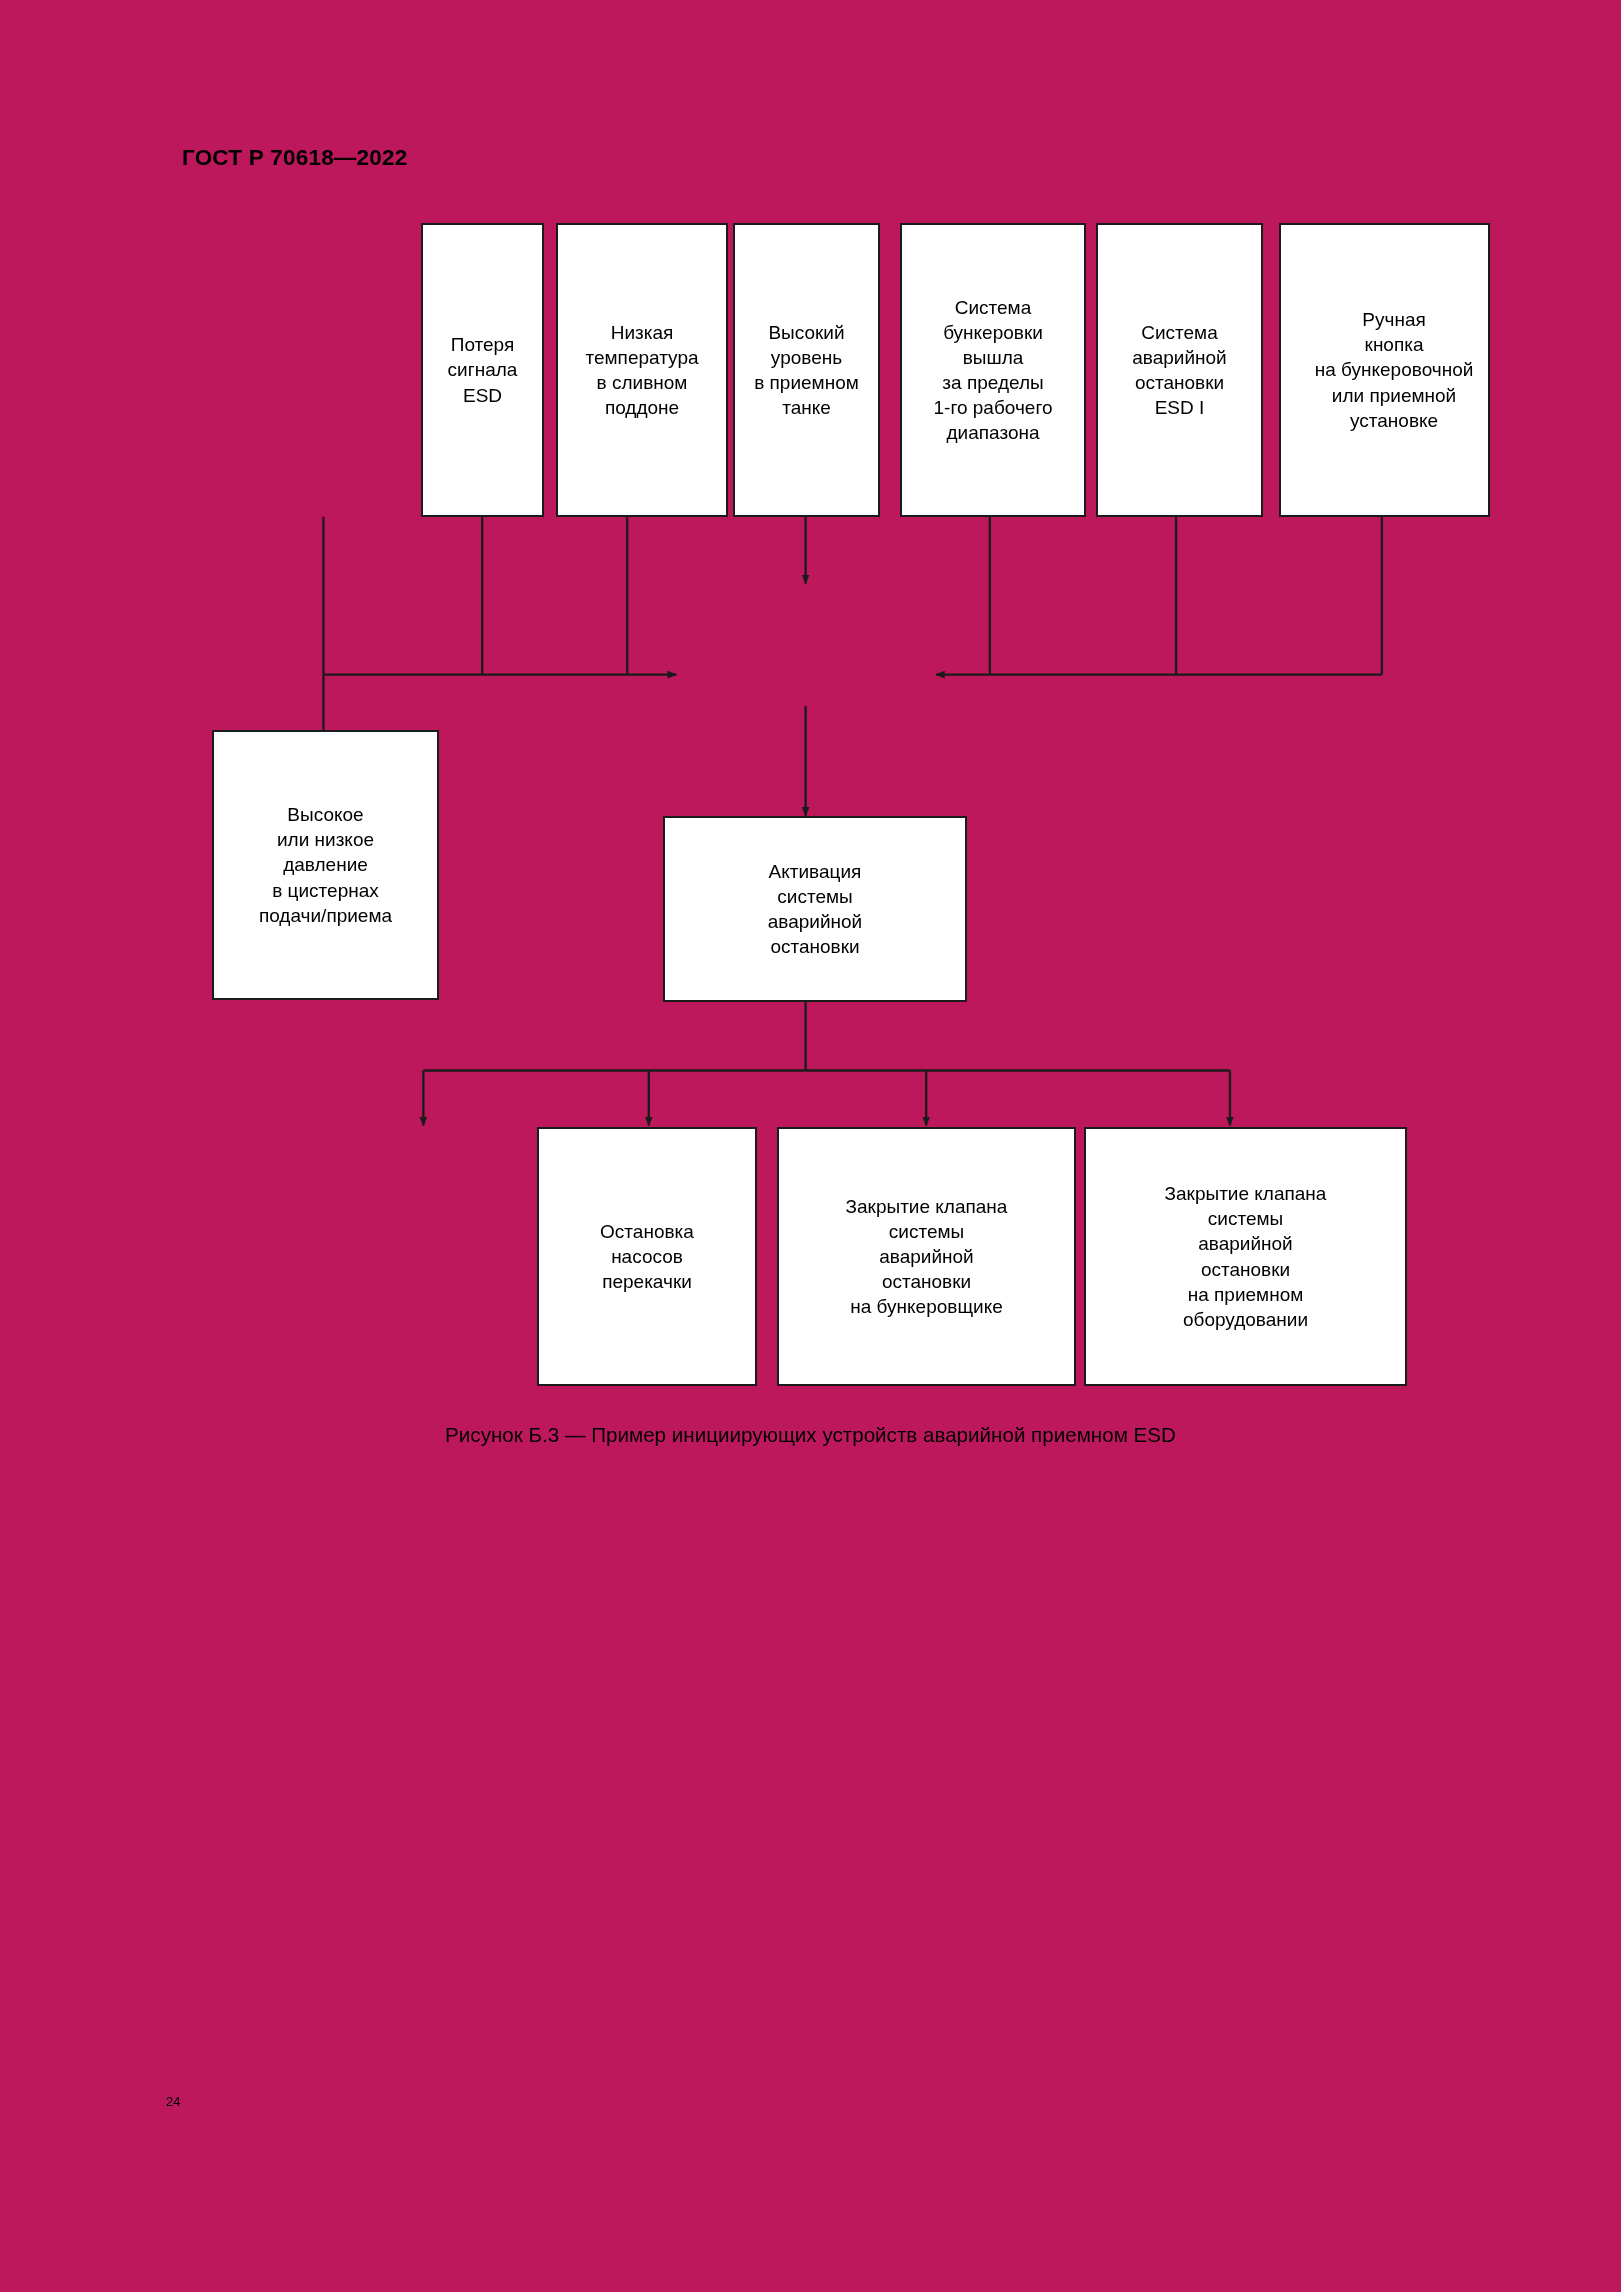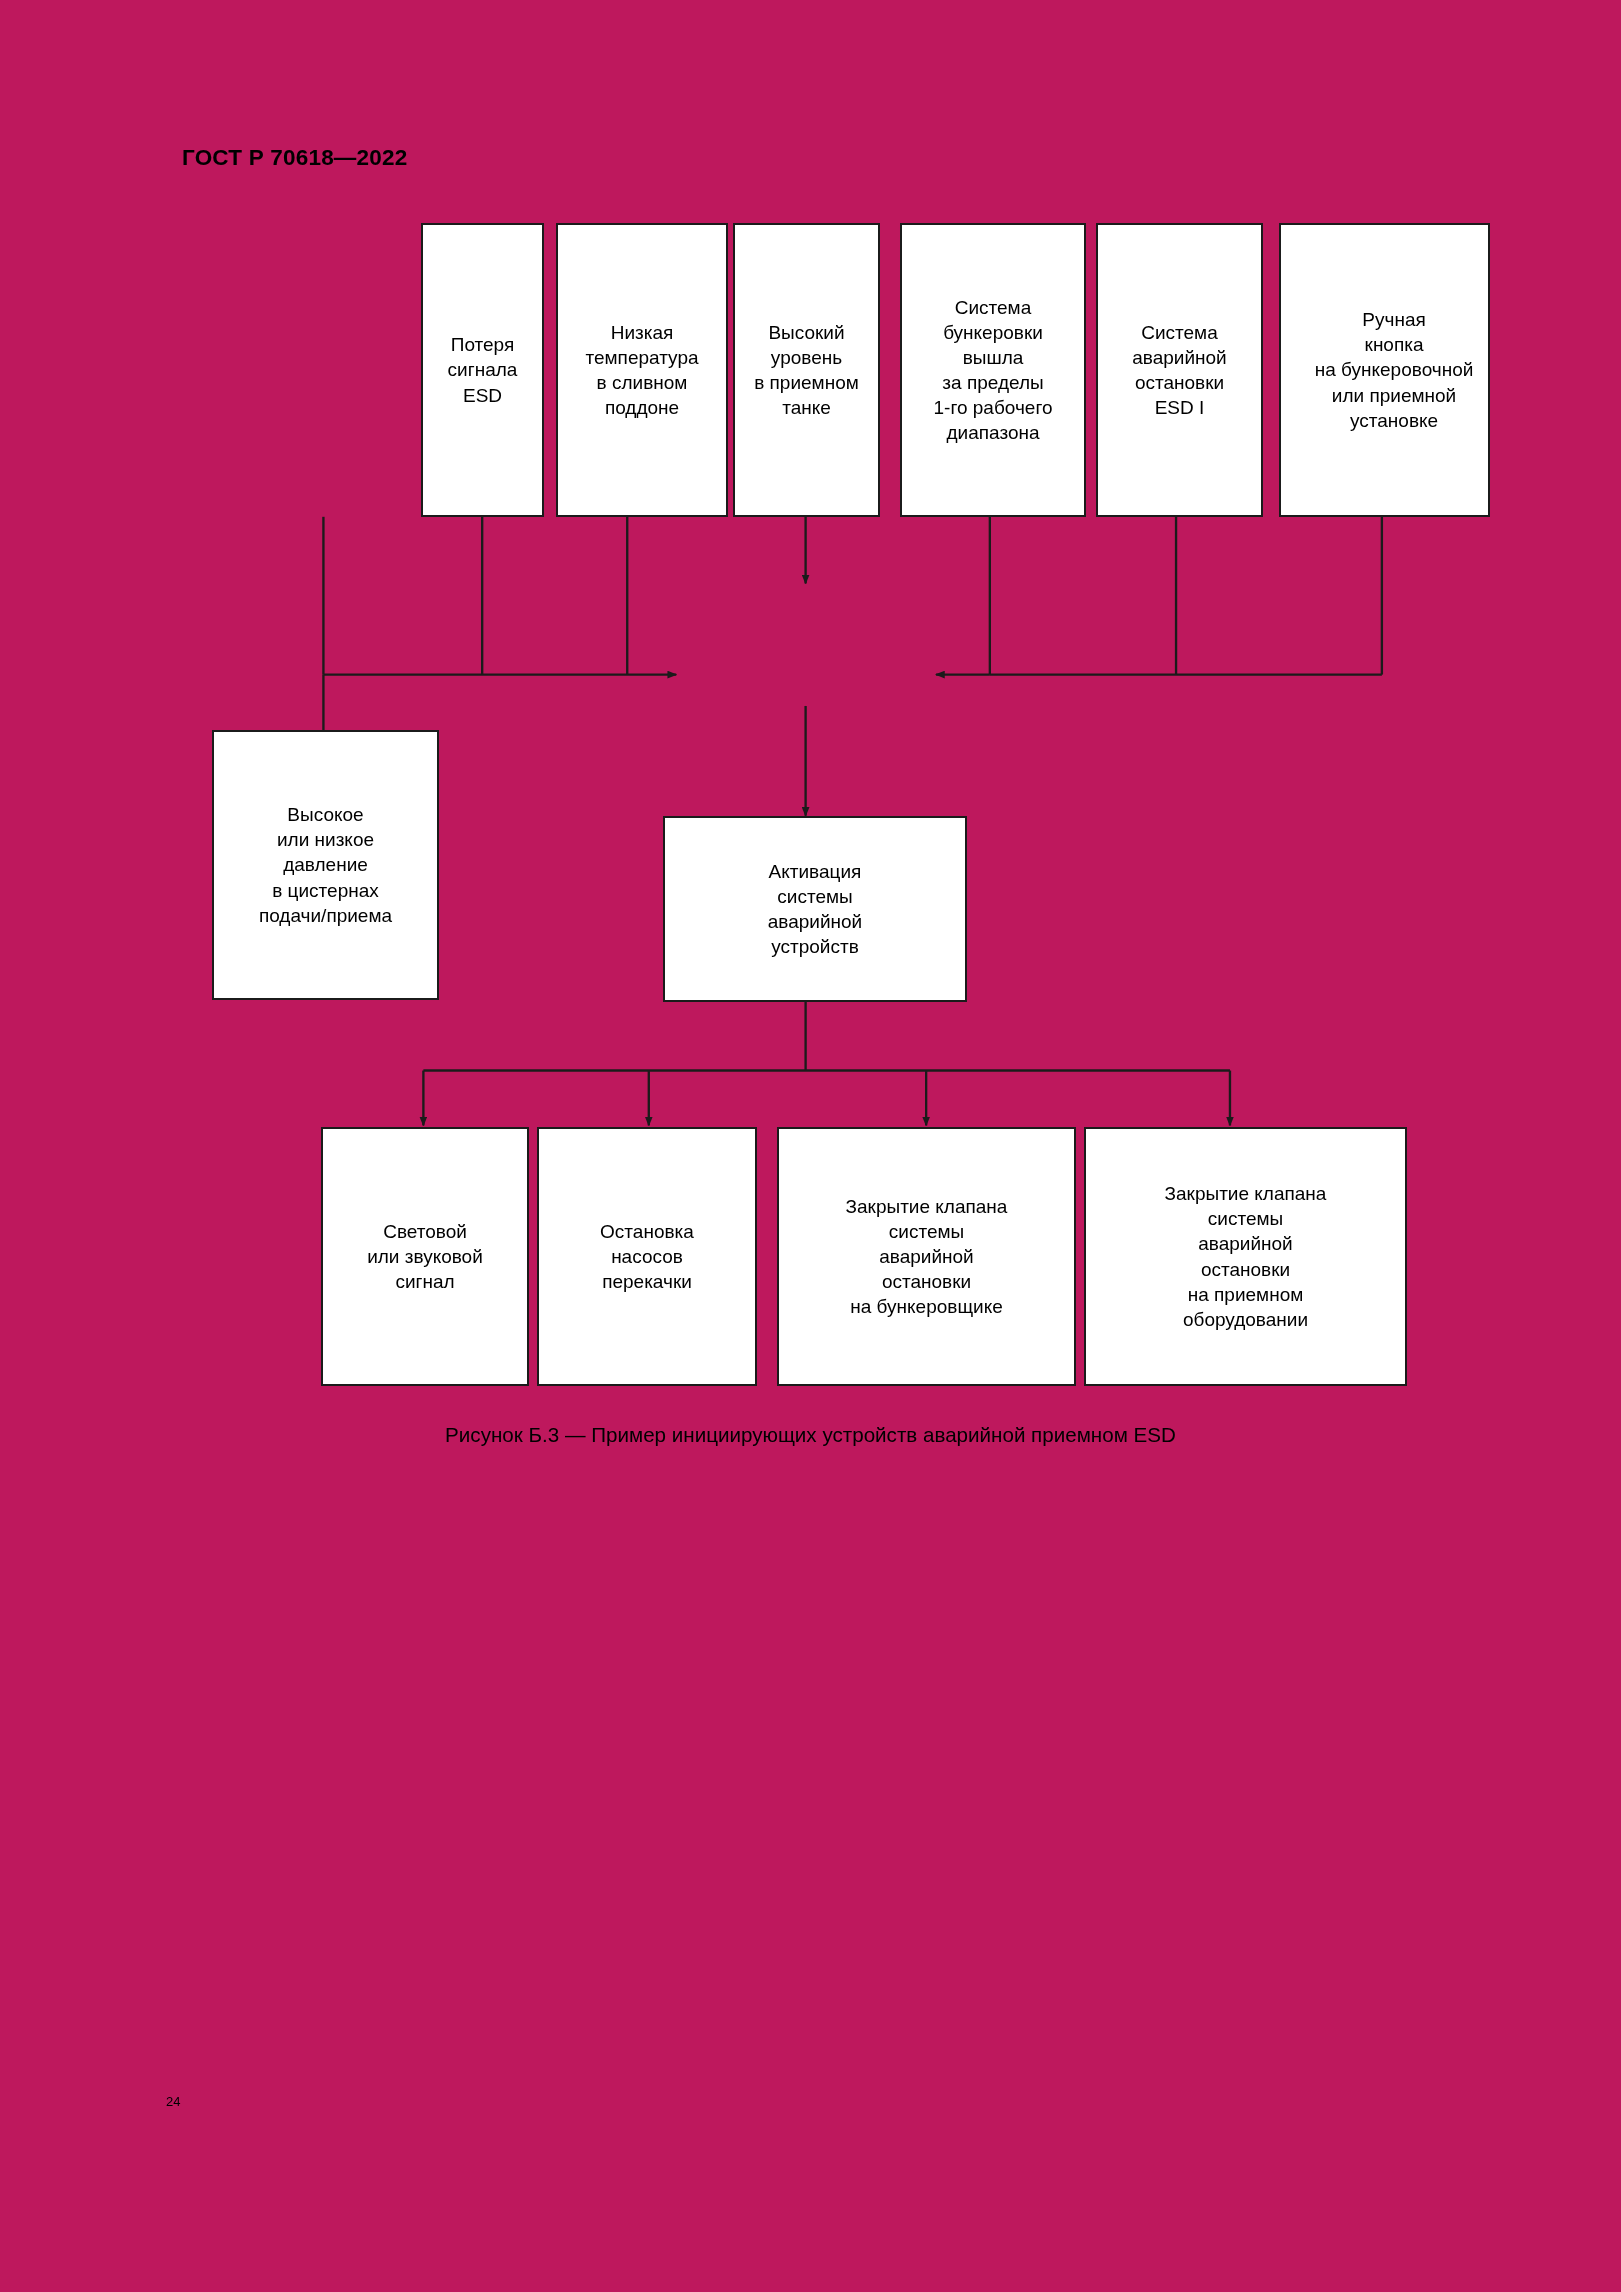--- a/index.html
+++ b/index.html
@@ -194,7 +194,7 @@
     <div class="node" style="left:663px; top:816px; width:304px; height:186px;">Активация
 системы
 аварийной
-устройств</div>
+остановки</div>
 
     <div class="node" style="left:321px; top:1127px; width:208px; height:259px;">Световой
 или звуковой

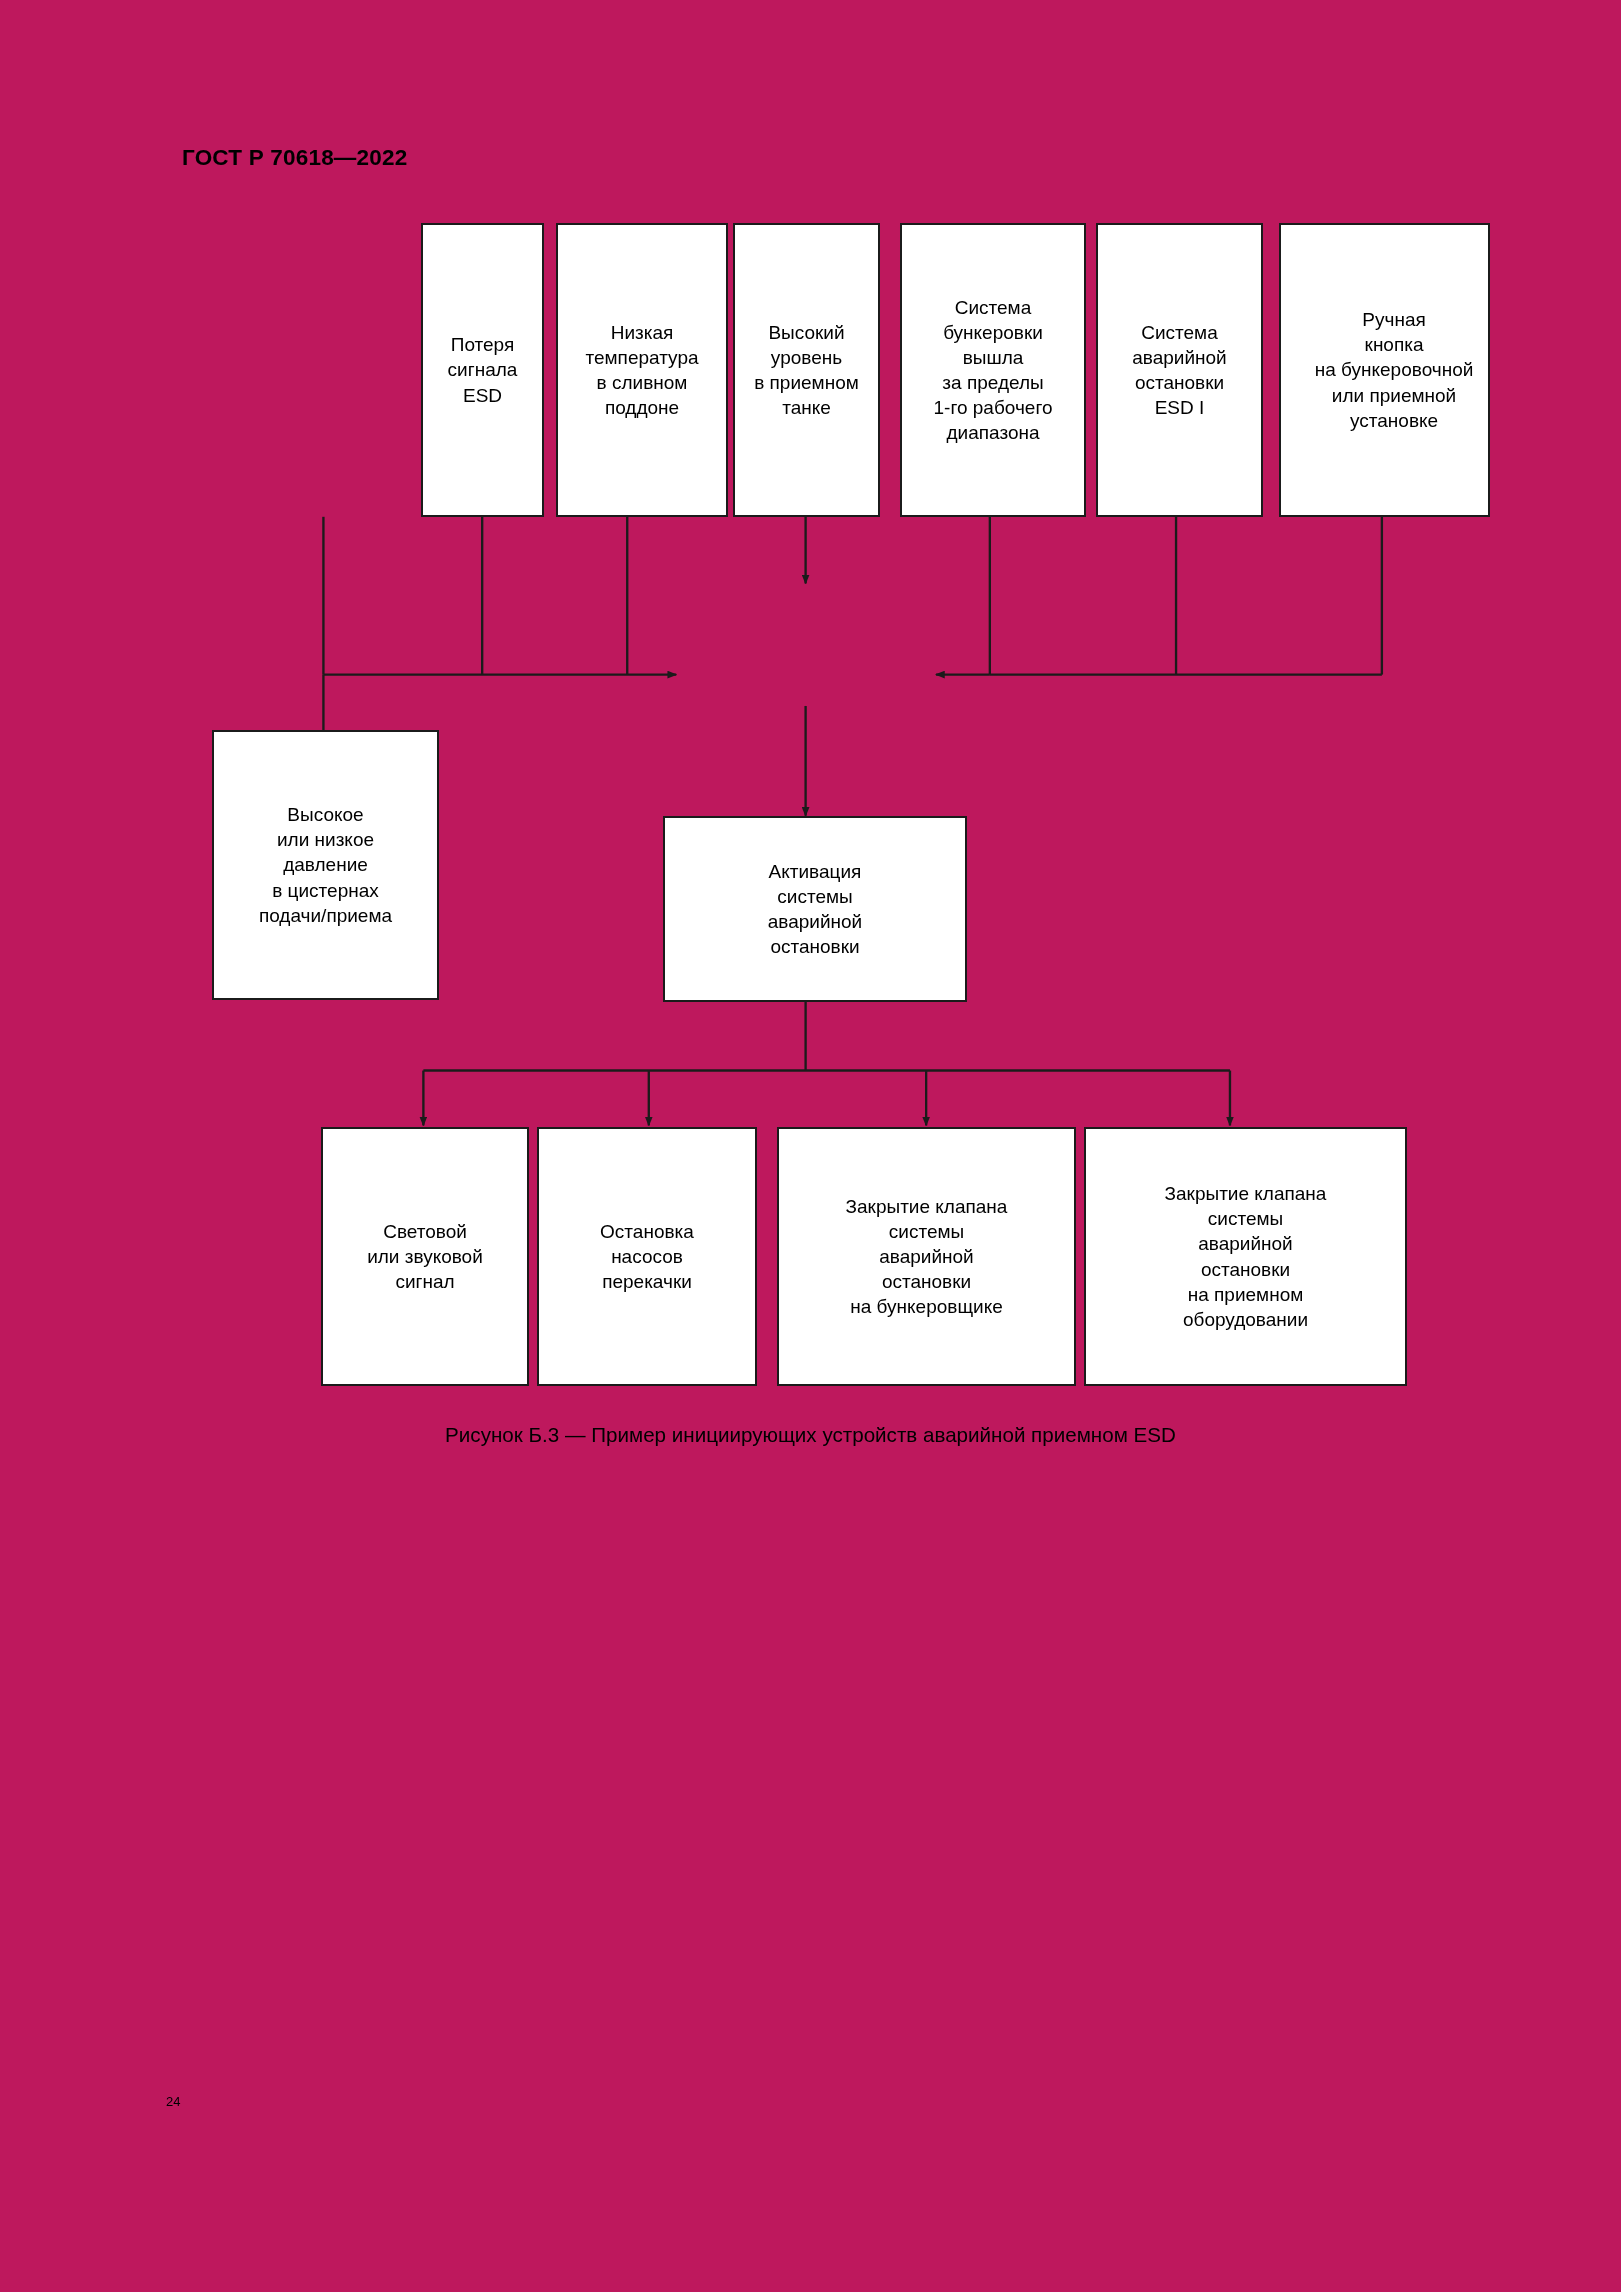--- a/index.html
+++ b/index.html
@@ -196,9 +196,6 @@
 аварийной
 остановки</div>
 
-    <div class="node" style="left:321px; top:1127px; width:208px; height:259px;">Световой
-или звуковой
-сигнал</div>
 
     <div class="node" style="left:537px; top:1127px; width:220px; height:259px;">Остановка
 насосов

